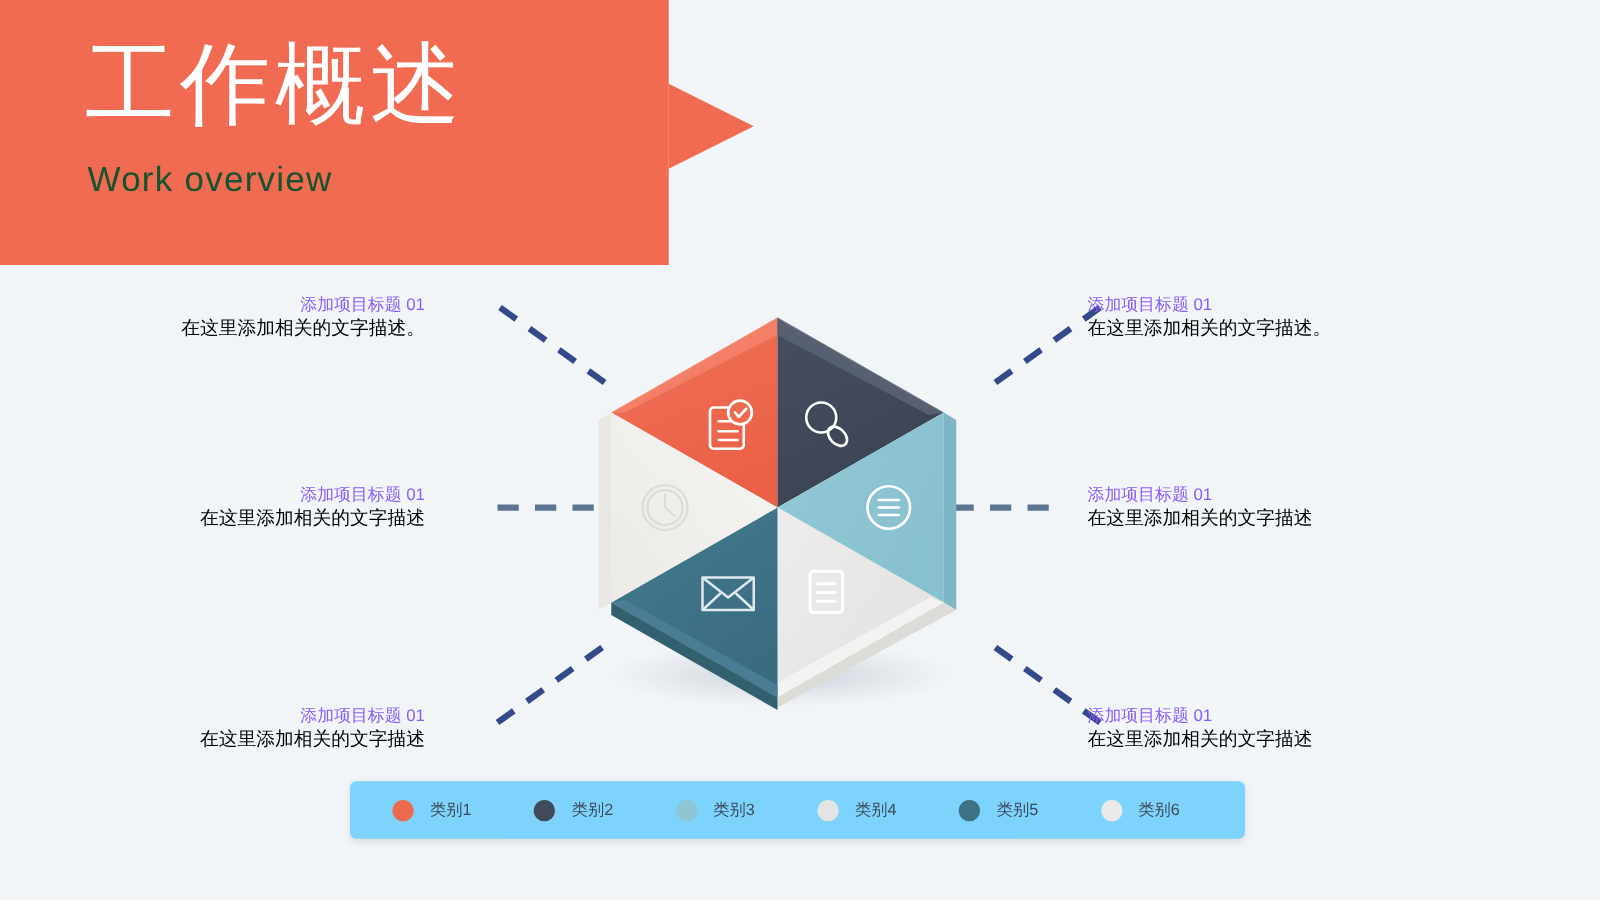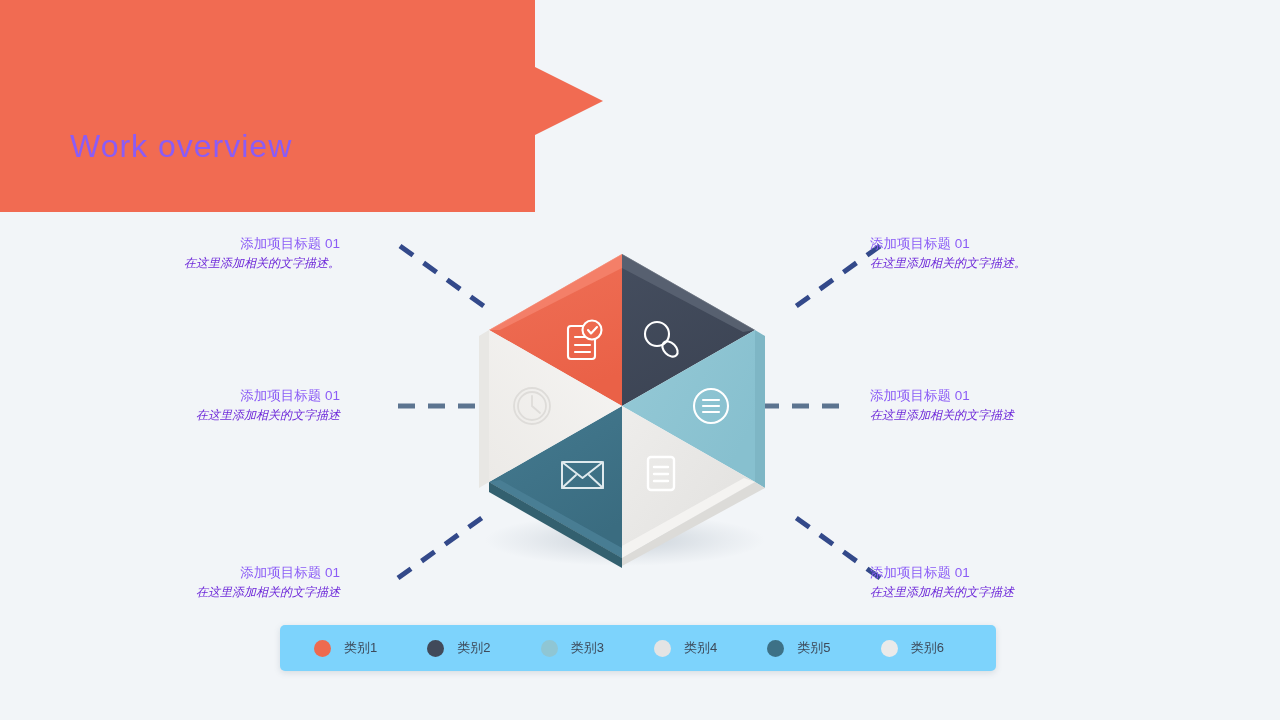--- a/index.html
+++ b/index.html
@@ -135,6 +135,7 @@
 <div id="header-banner">
   <div id="banner-block"></div>
   <div id="banner-arrow"></div>
+  <div id="banner-title">工作概述</div>
   <div id="banner-subtitle">Work overview</div>
 </div>
 

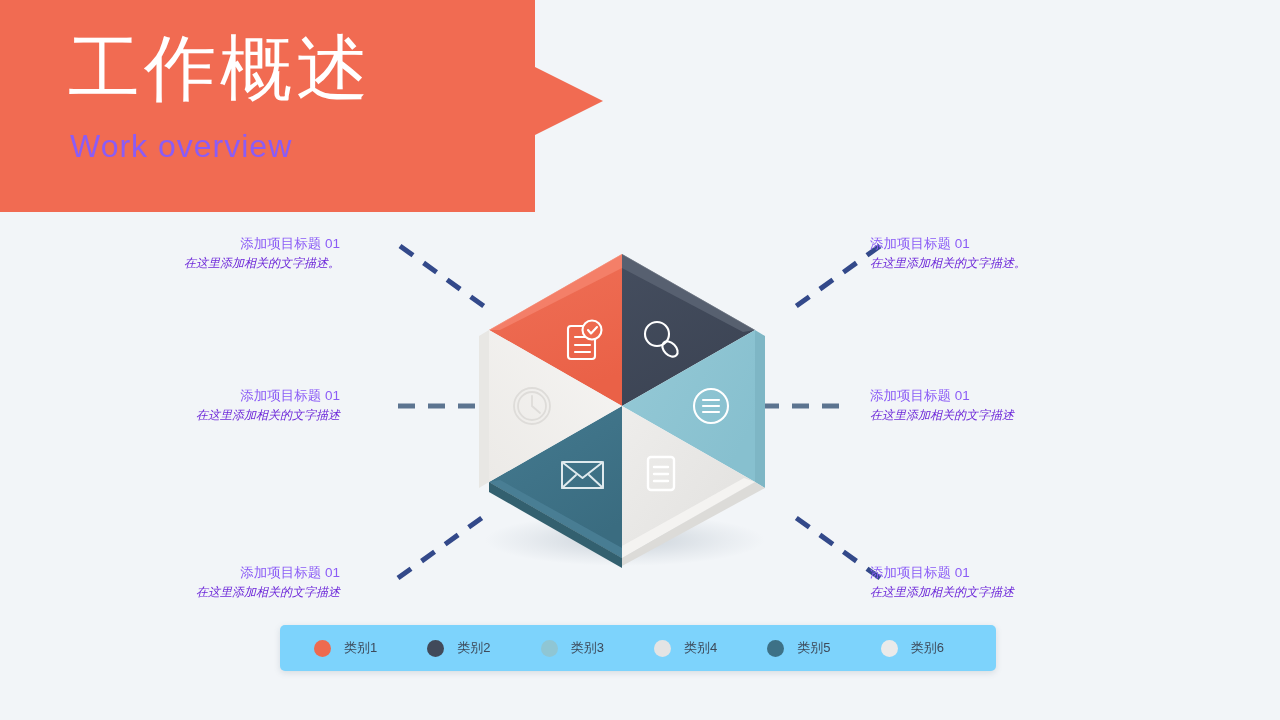--- a/index.html
+++ b/index.html
@@ -53,8 +53,8 @@
     position: absolute;
     left: 70px;
     top: 128px;
-    color: #8b5cf6;
-    font-size: 32px;
+    color: #14532d;
+    font-size: 28px;
     font-weight: 300;
     letter-spacing: 1px;
     white-space: nowrap;

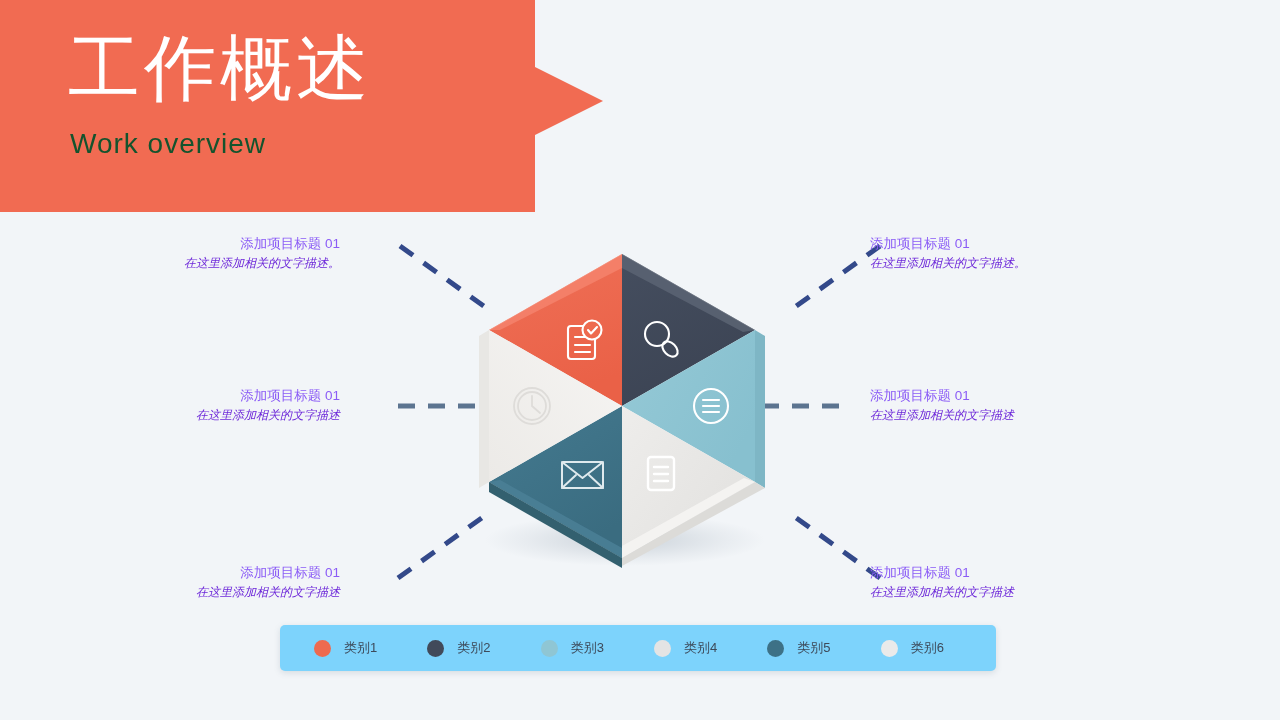--- a/index.html
+++ b/index.html
@@ -72,11 +72,10 @@
     white-space: nowrap;
   }
   .callout-desc {
-    color: #6d28d9;
-    font-size: 12px;
+    color: #000000;
+    font-size: 15px;
     line-height: 20px;
     white-space: nowrap;
-    font-style: italic;
   }
   .callout.left  { text-align: right; }
   .callout.right { text-align: left; }

